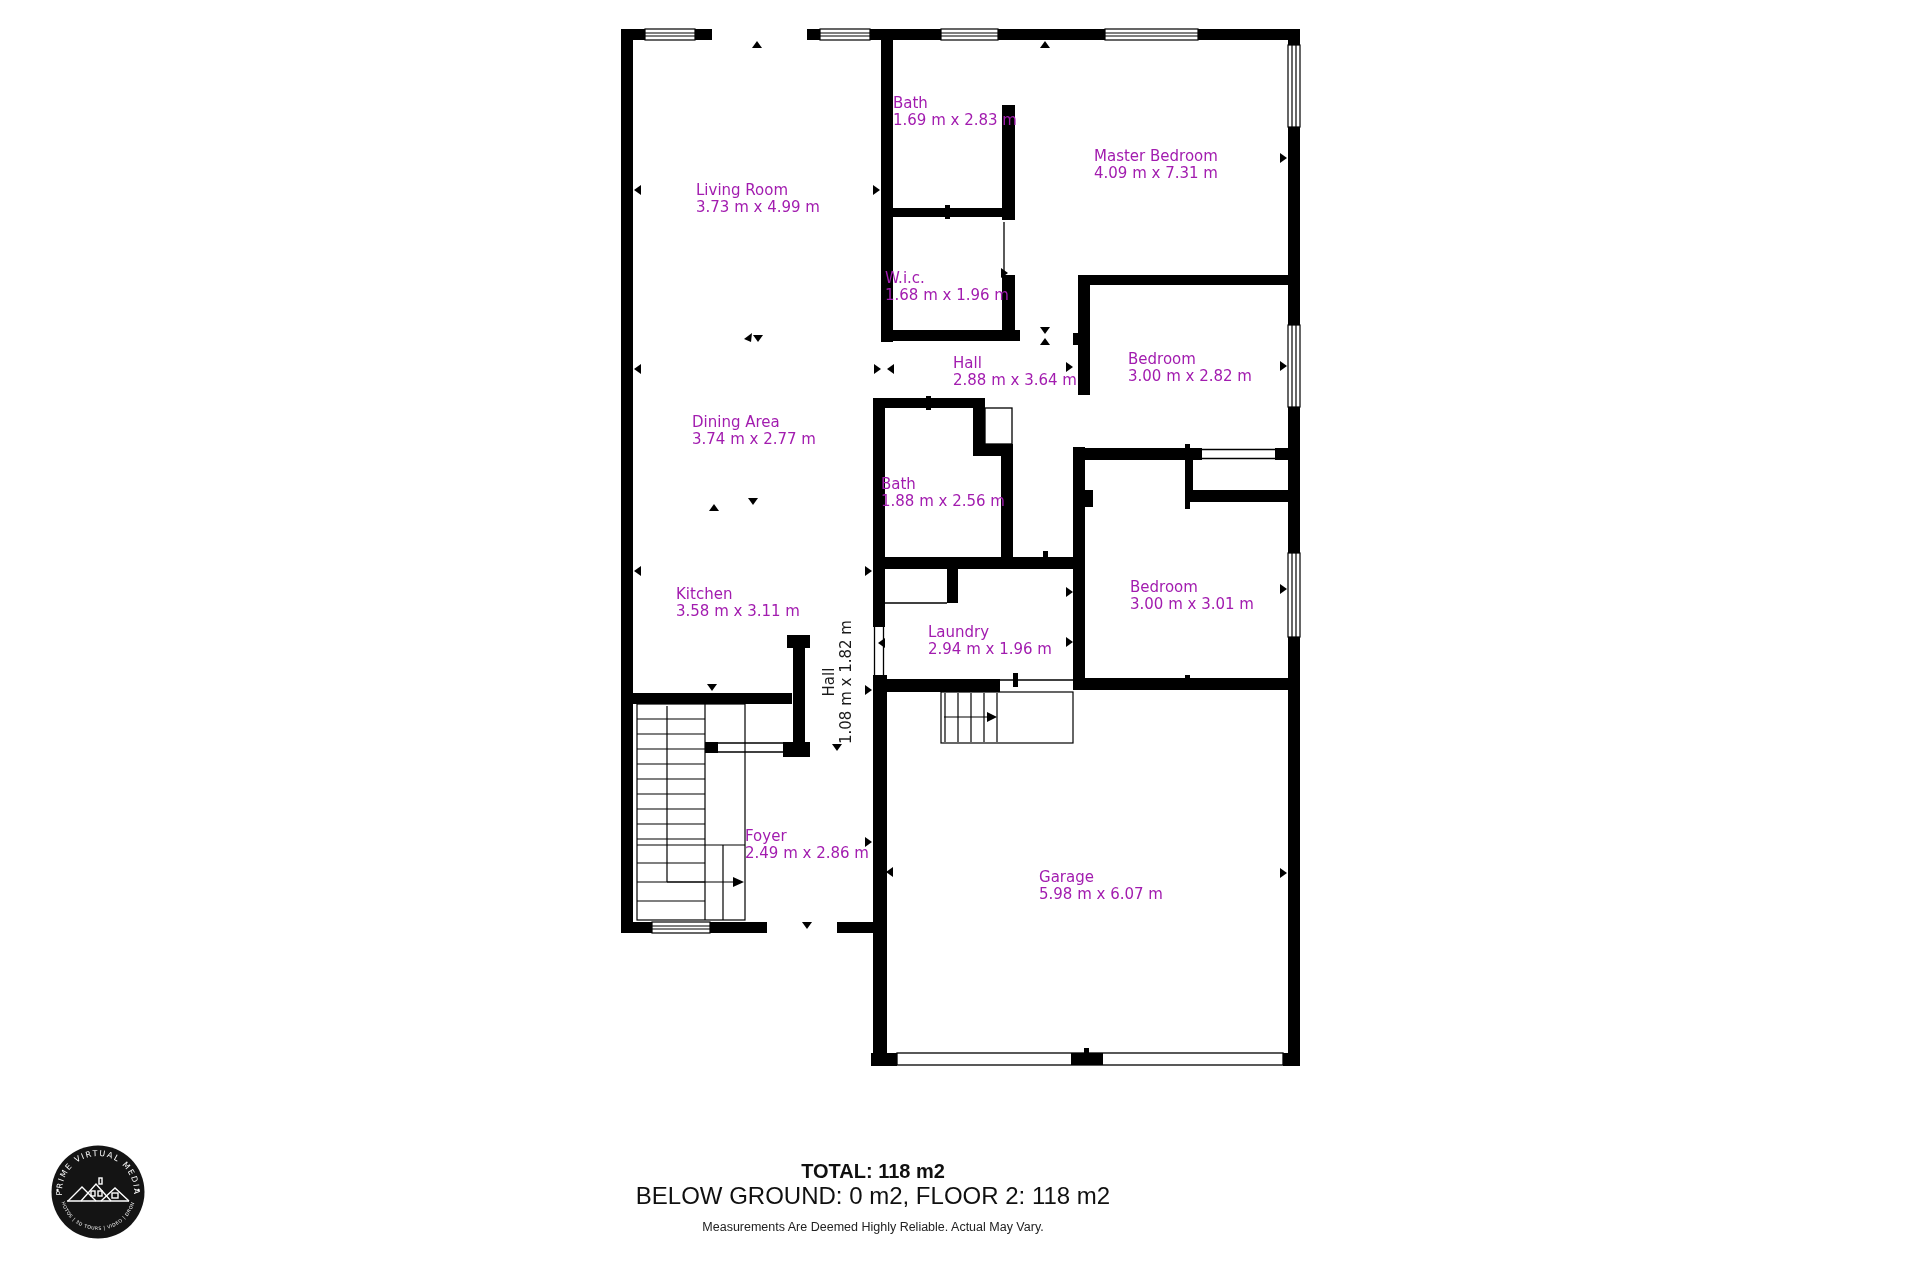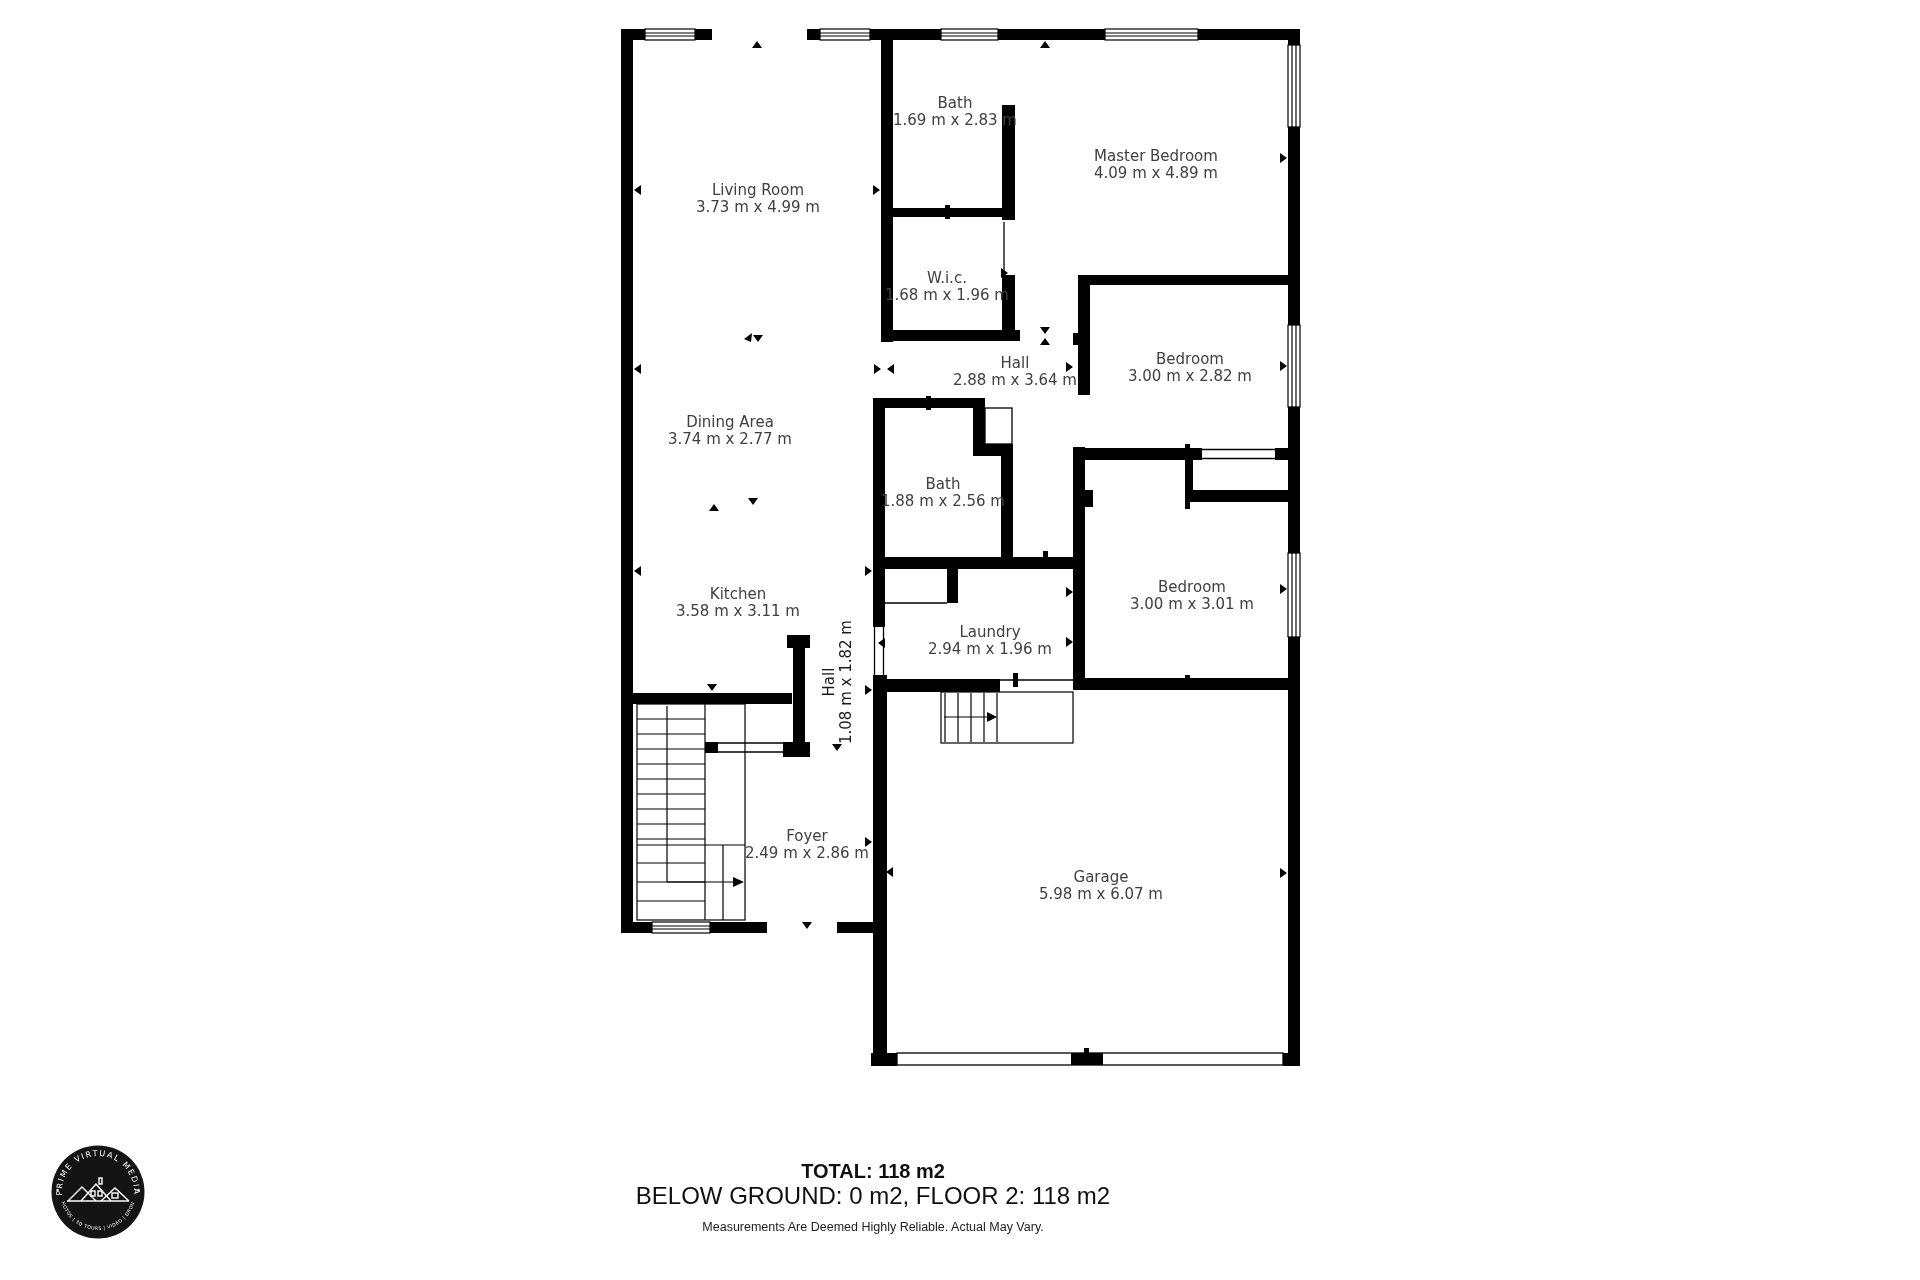--- a/index.html
+++ b/index.html
@@ -6,8 +6,8 @@
   #stage{position:relative;width:1920px;height:1280px;background:#fff;overflow:hidden;
          font-family:"DejaVu Sans",sans-serif;}
   #plan-svg{position:absolute;left:0;top:0;}
-  .lbl{position:absolute;transform:translateX(-50%);text-align:center;
-       font-size:15px;line-height:17px;color:#404040;white-space:nowrap;}
+  .lbl{position:absolute;transform:translateX(-50%);
+       font-size:15px;line-height:17px;color:#a21caf;white-space:nowrap;}
   .lbl-v{position:absolute;transform:translate(-50%,-50%) rotate(-90deg);
        text-align:center;font-size:15px;line-height:17px;color:#1a1a1a;white-space:nowrap;}
   .sline{position:absolute;left:873px;transform:translateX(-50%);white-space:nowrap;

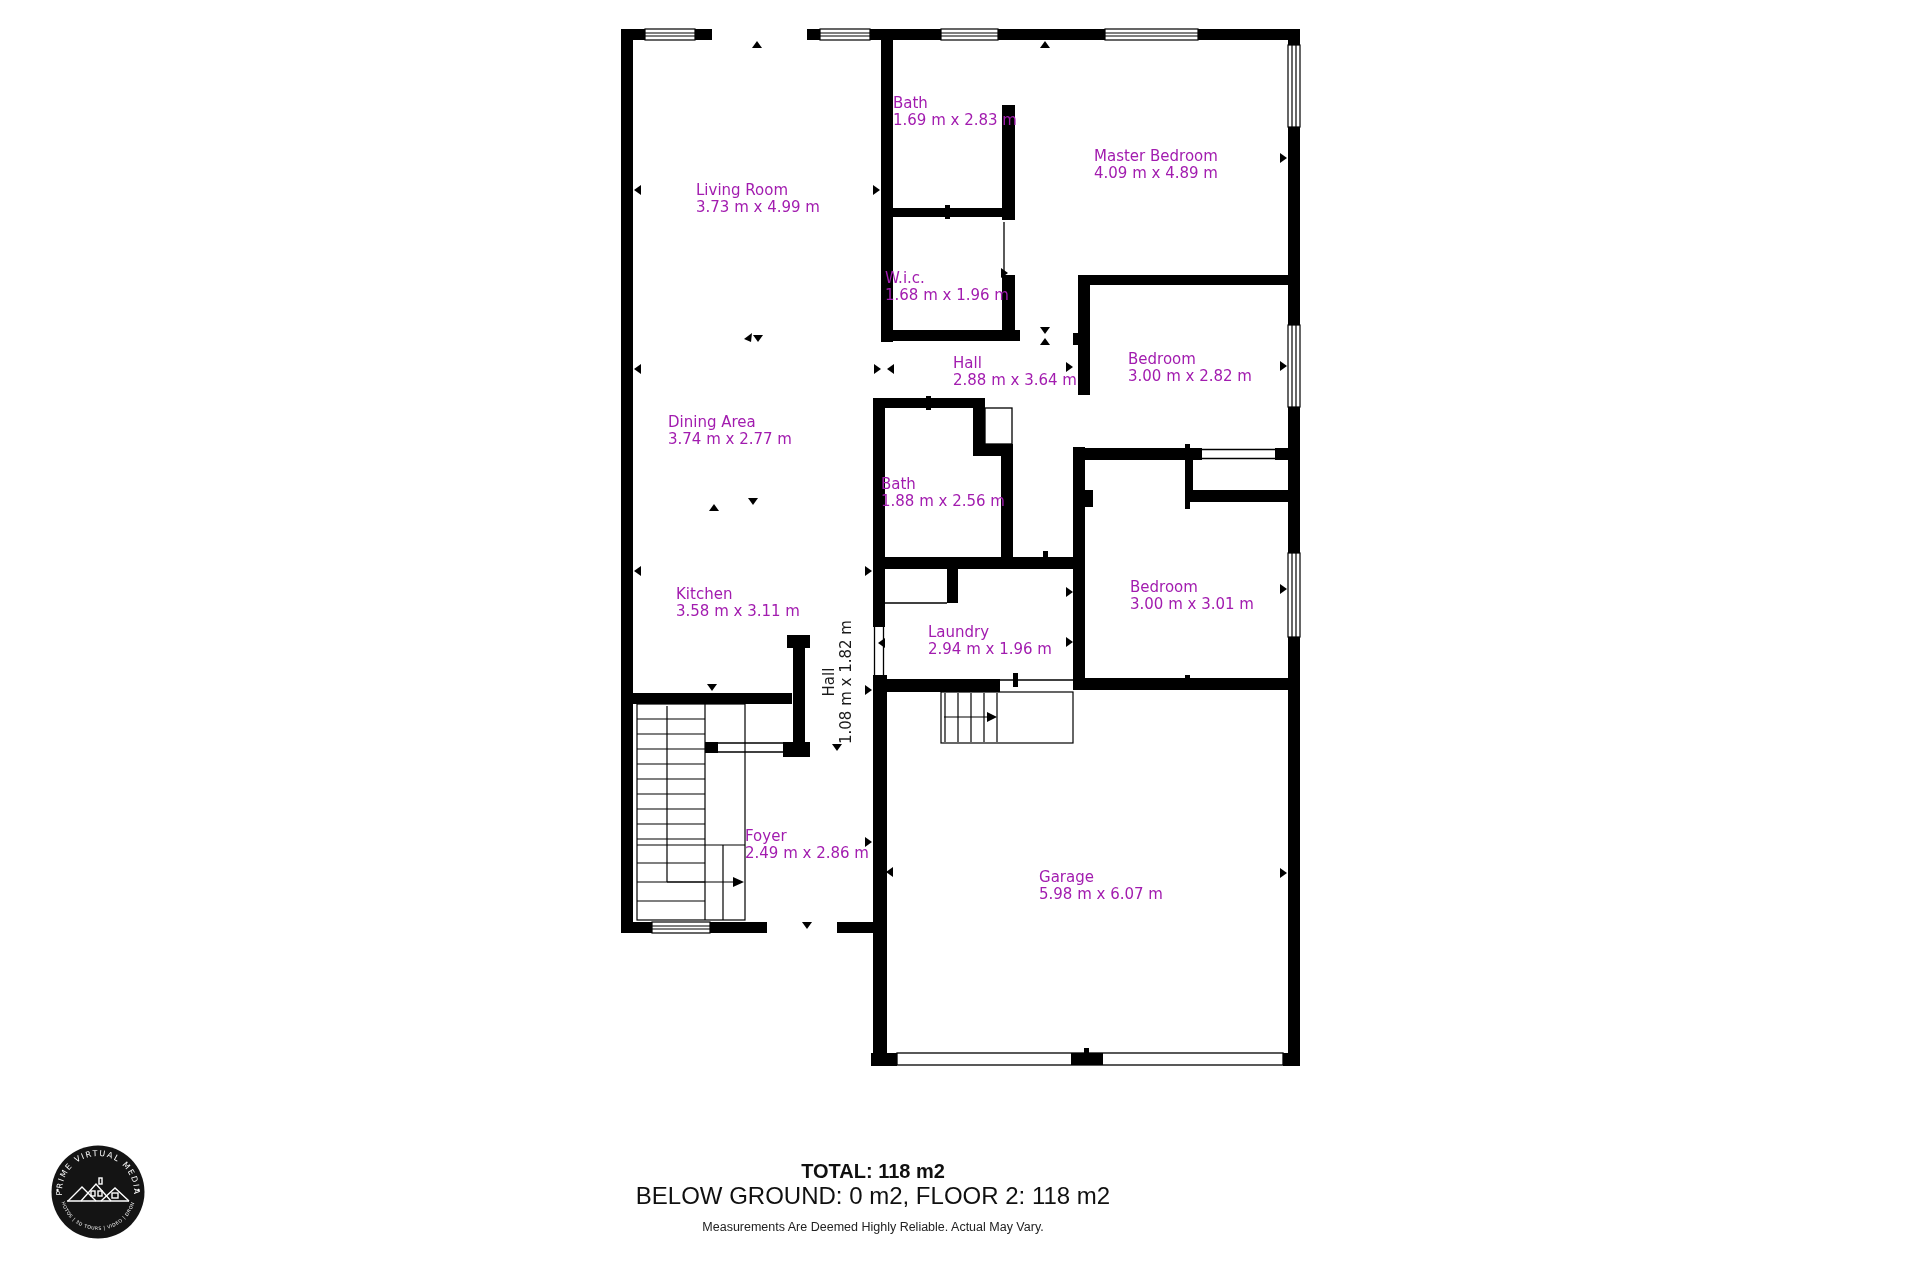--- a/index.html
+++ b/index.html
@@ -225,7 +225,7 @@
   </div>
   <div class="lbl" style="left:1156px;top:148px">
     <div>Master Bedroom</div>
-    <div>4.09 m x 4.89 m</div>
+    <div>4.09 m x 7.31 m</div>
   </div>
   <div class="lbl" style="left:947px;top:270px">
     <div>W.i.c.</div>

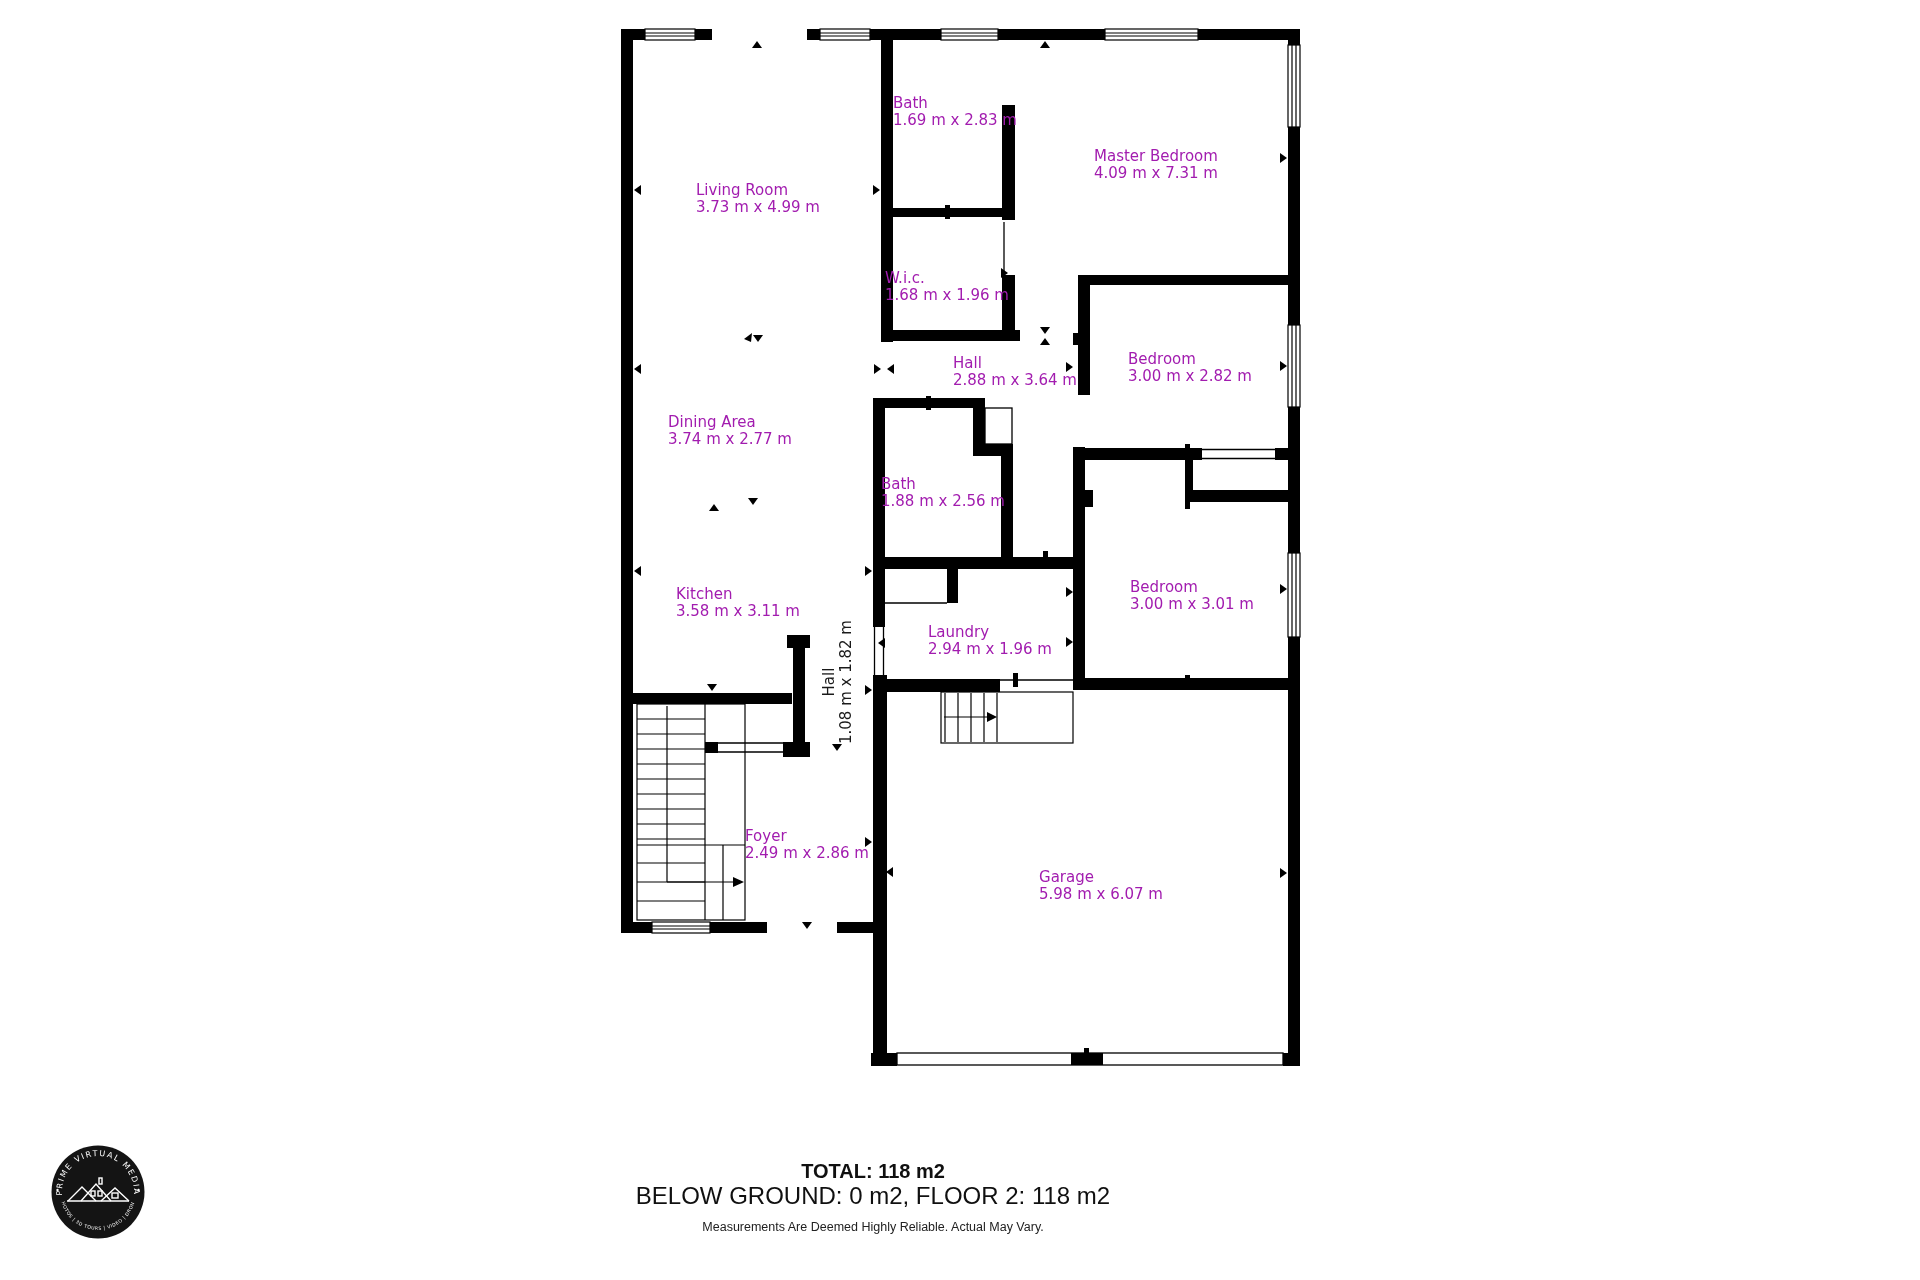--- a/index.html
+++ b/index.html
@@ -239,7 +239,7 @@
     <div>Bedroom</div>
     <div>3.00 m x 2.82 m</div>
   </div>
-  <div class="lbl" style="left:730px;top:414px">
+  <div class="lbl" style="left:754px;top:414px">
     <div>Dining Area</div>
     <div>3.74 m x 2.77 m</div>
   </div>

